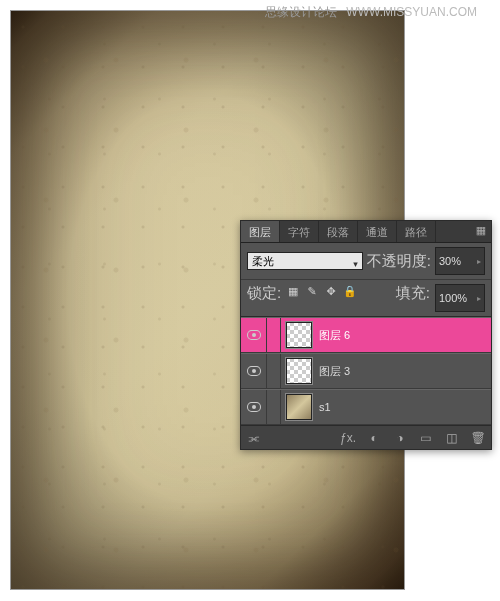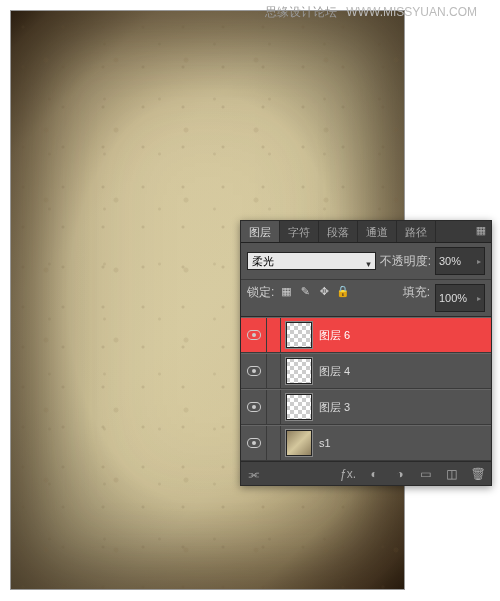--- a/index.html
+++ b/index.html
@@ -17,7 +17,7 @@
 .opts{display:flex;align-items:center;padding:4px 6px;border-bottom:1px solid #3a3a3a;gap:4px;}
 .blend{flex:1;display:flex;align-items:flex-end;background:#e8e8e8;border:1px solid #222;height:18px;padding:0 4px;color:#000;}
 .blend .arrow{margin-left:auto;color:#333;font-size:9px;}
-.lbl{color:#ccc;font-size:12px;white-space:nowrap;}
+.lbl{color:#ccc;font-size:15px;white-space:nowrap;}
 .pct{display:flex;align-items:center;background:#3a3a3a;border:1px solid #222;height:18px;width:50px;padding:13px 3px;color:#ddd;}
 .pct .arrow{margin-left:auto;font-size:8px;color:#888;}
 .locks{display:flex;align-items:flex-start;padding:4px 6px;border-bottom:1px solid #2a2a2a;gap:5px;}

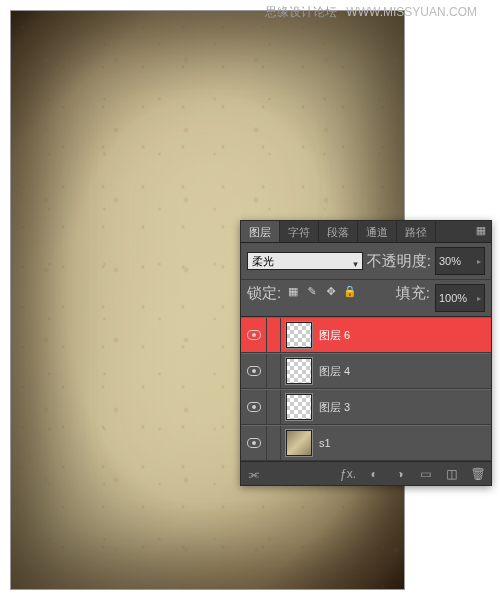--- a/index.html
+++ b/index.html
@@ -24,7 +24,7 @@
 .lock-ico{width:14px;height:14px;display:inline-flex;align-items:center;justify-content:center;color:#ccc;cursor:pointer;font-size:11px;}
 .layers{background:#535353;}
 .layer{display:flex;align-items:center;height:36px;border-bottom:1px solid #3a3a3a;border-top:1px solid #666;}
-.layer.sel{background:#ef4444;}
+.layer.sel{background:#ec4899;}
 .layer.sel .name{color:#fff;}
 .vis{width:26px;height:100%;display:flex;align-items:center;justify-content:center;border-right:1px solid #3a3a3a;cursor:pointer;}
 .eye{width:14px;height:10px;border:1px solid #ccc;border-radius:60% 60% 60% 60%/90% 90% 90% 90%;position:relative;}

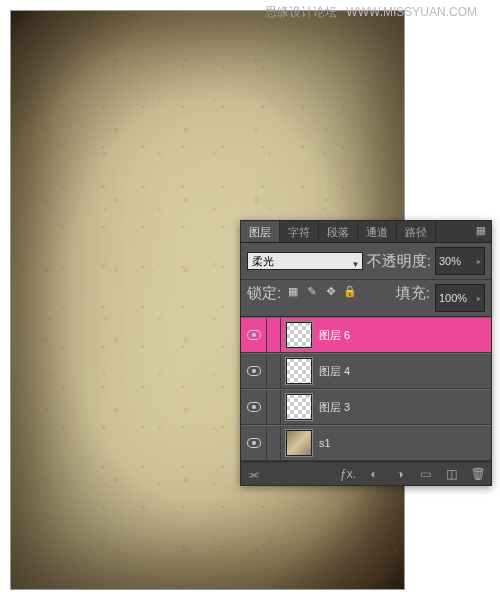--- a/index.html
+++ b/index.html
@@ -99,14 +99,6 @@
         </div>
       <div class="link"></div>
       <div class="thumb"></div>
-      <span class="name">图层 4</span>
-    </div>
-    <div class="layer">
-      <div class="vis">
-          <div class="eye"></div>
-        </div>
-      <div class="link"></div>
-      <div class="thumb"></div>
       <span class="name">图层 3</span>
     </div>
     <div class="layer">

